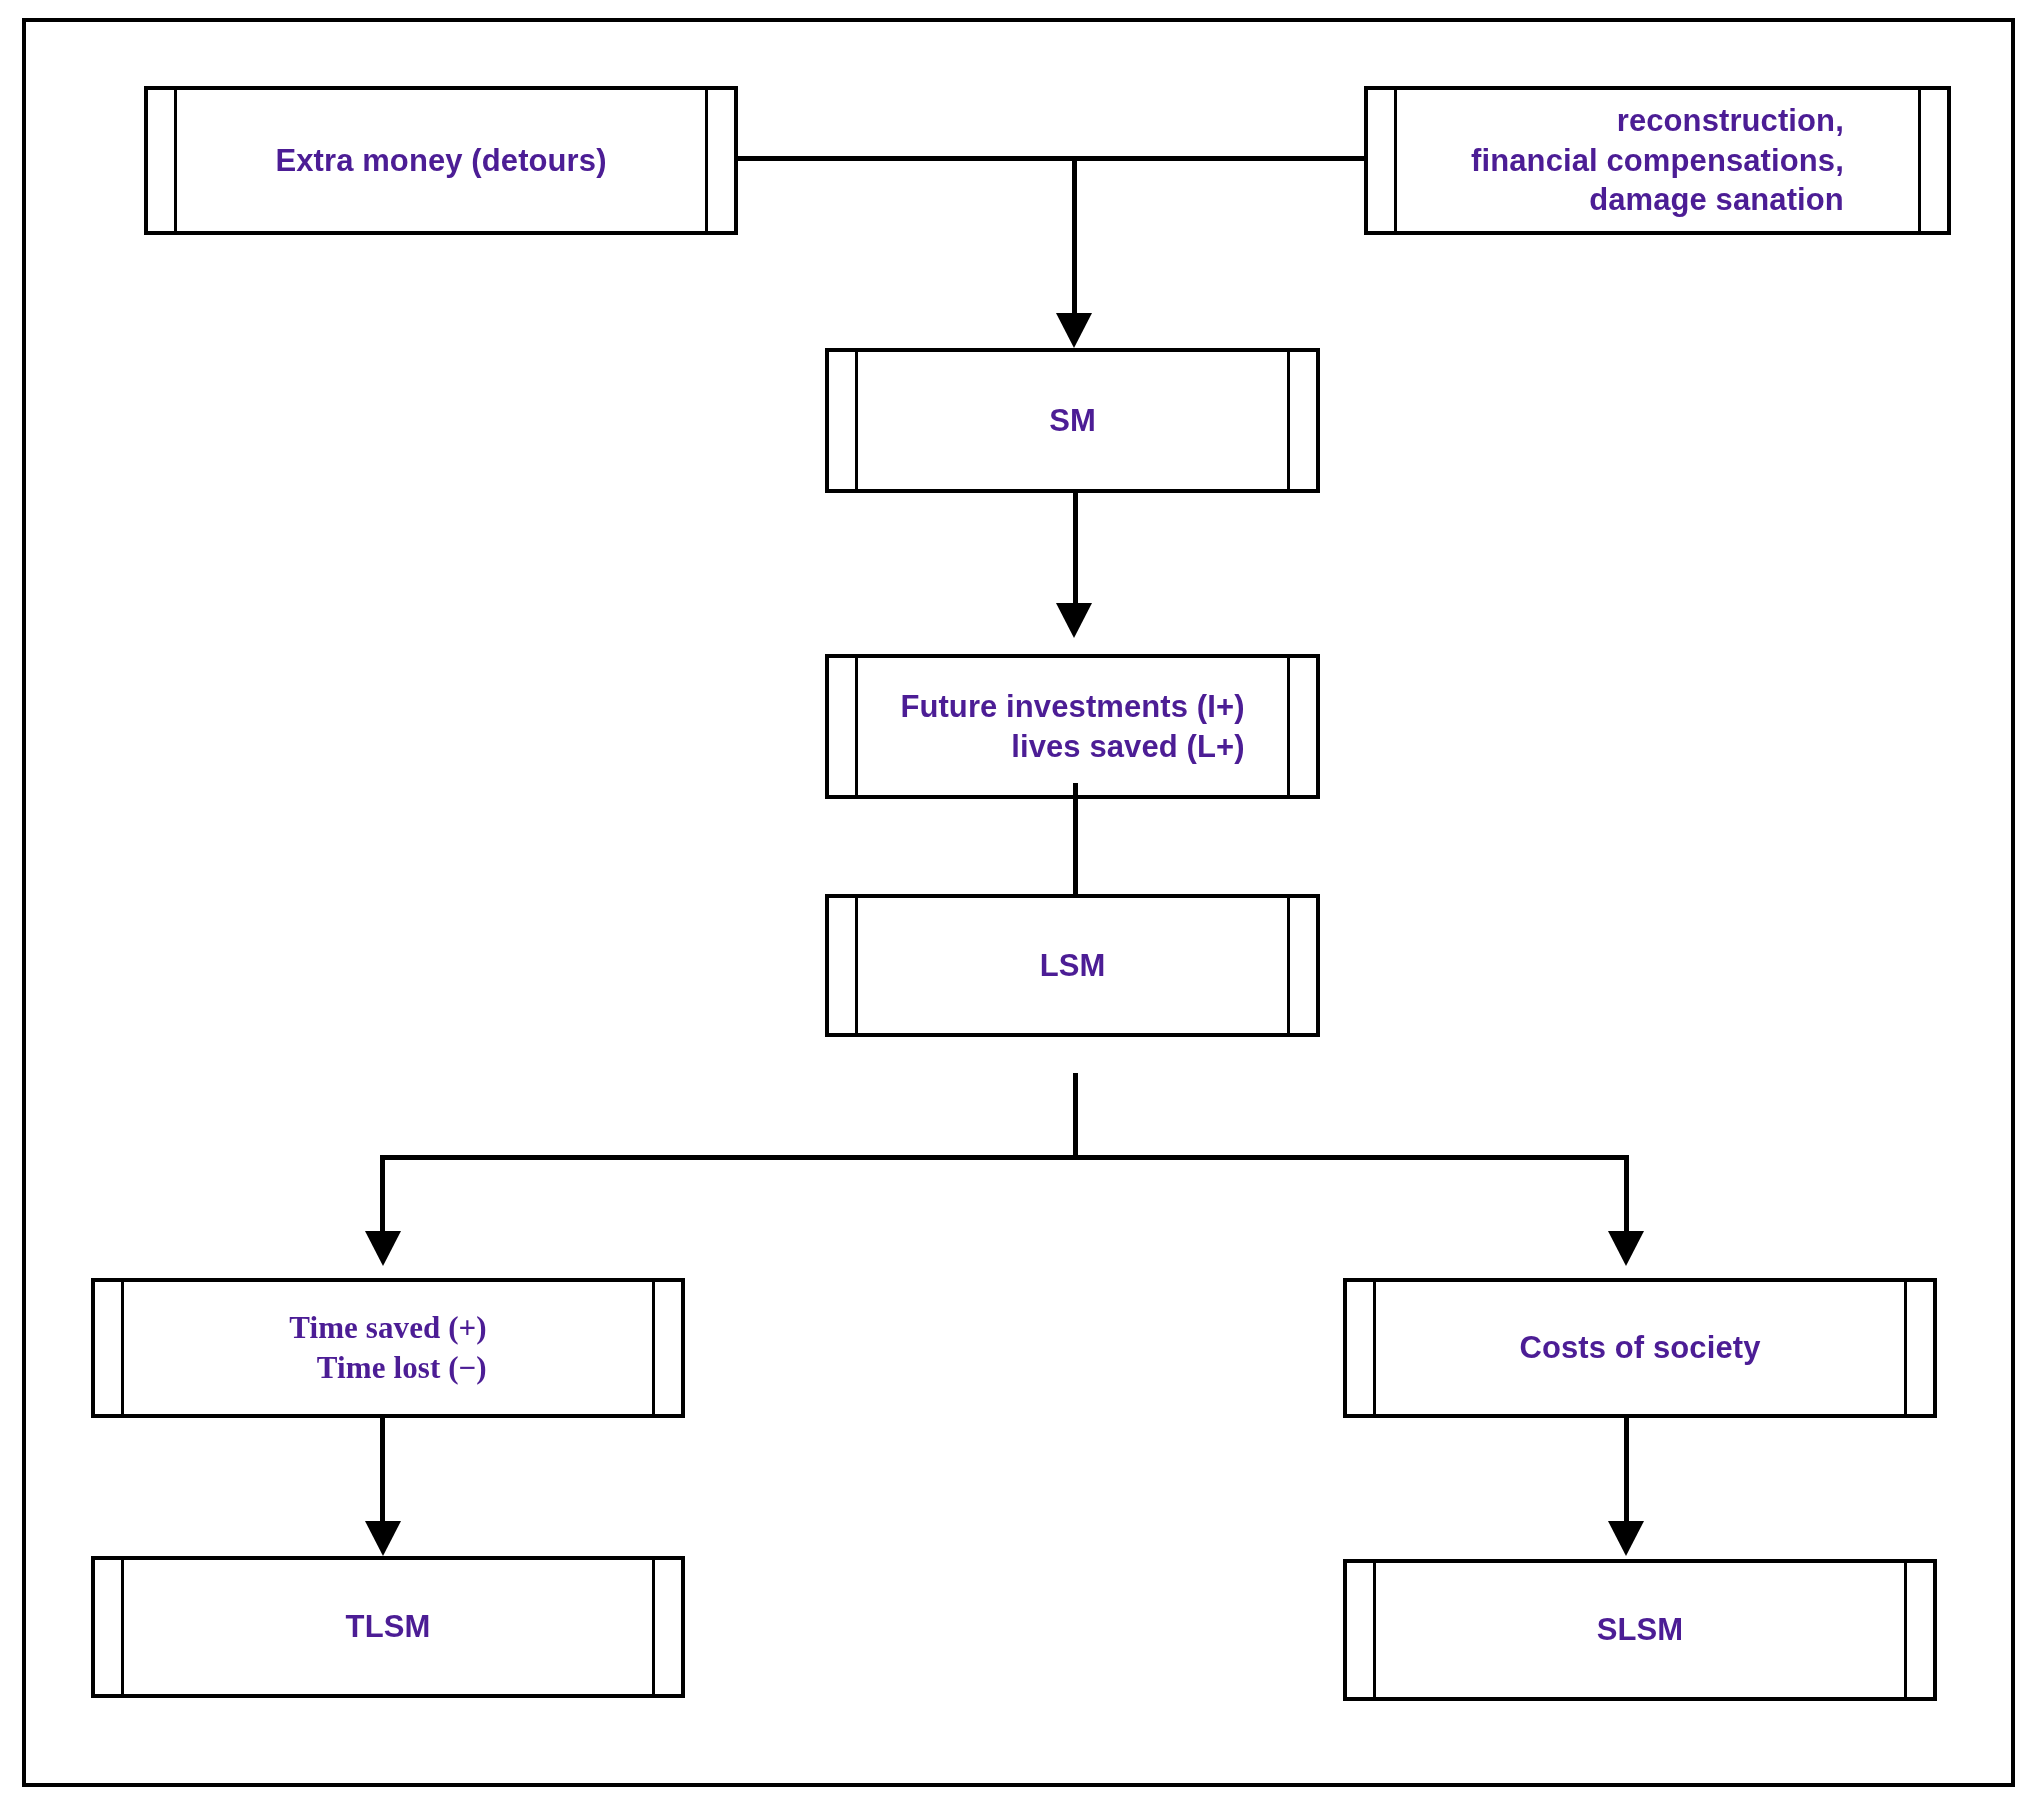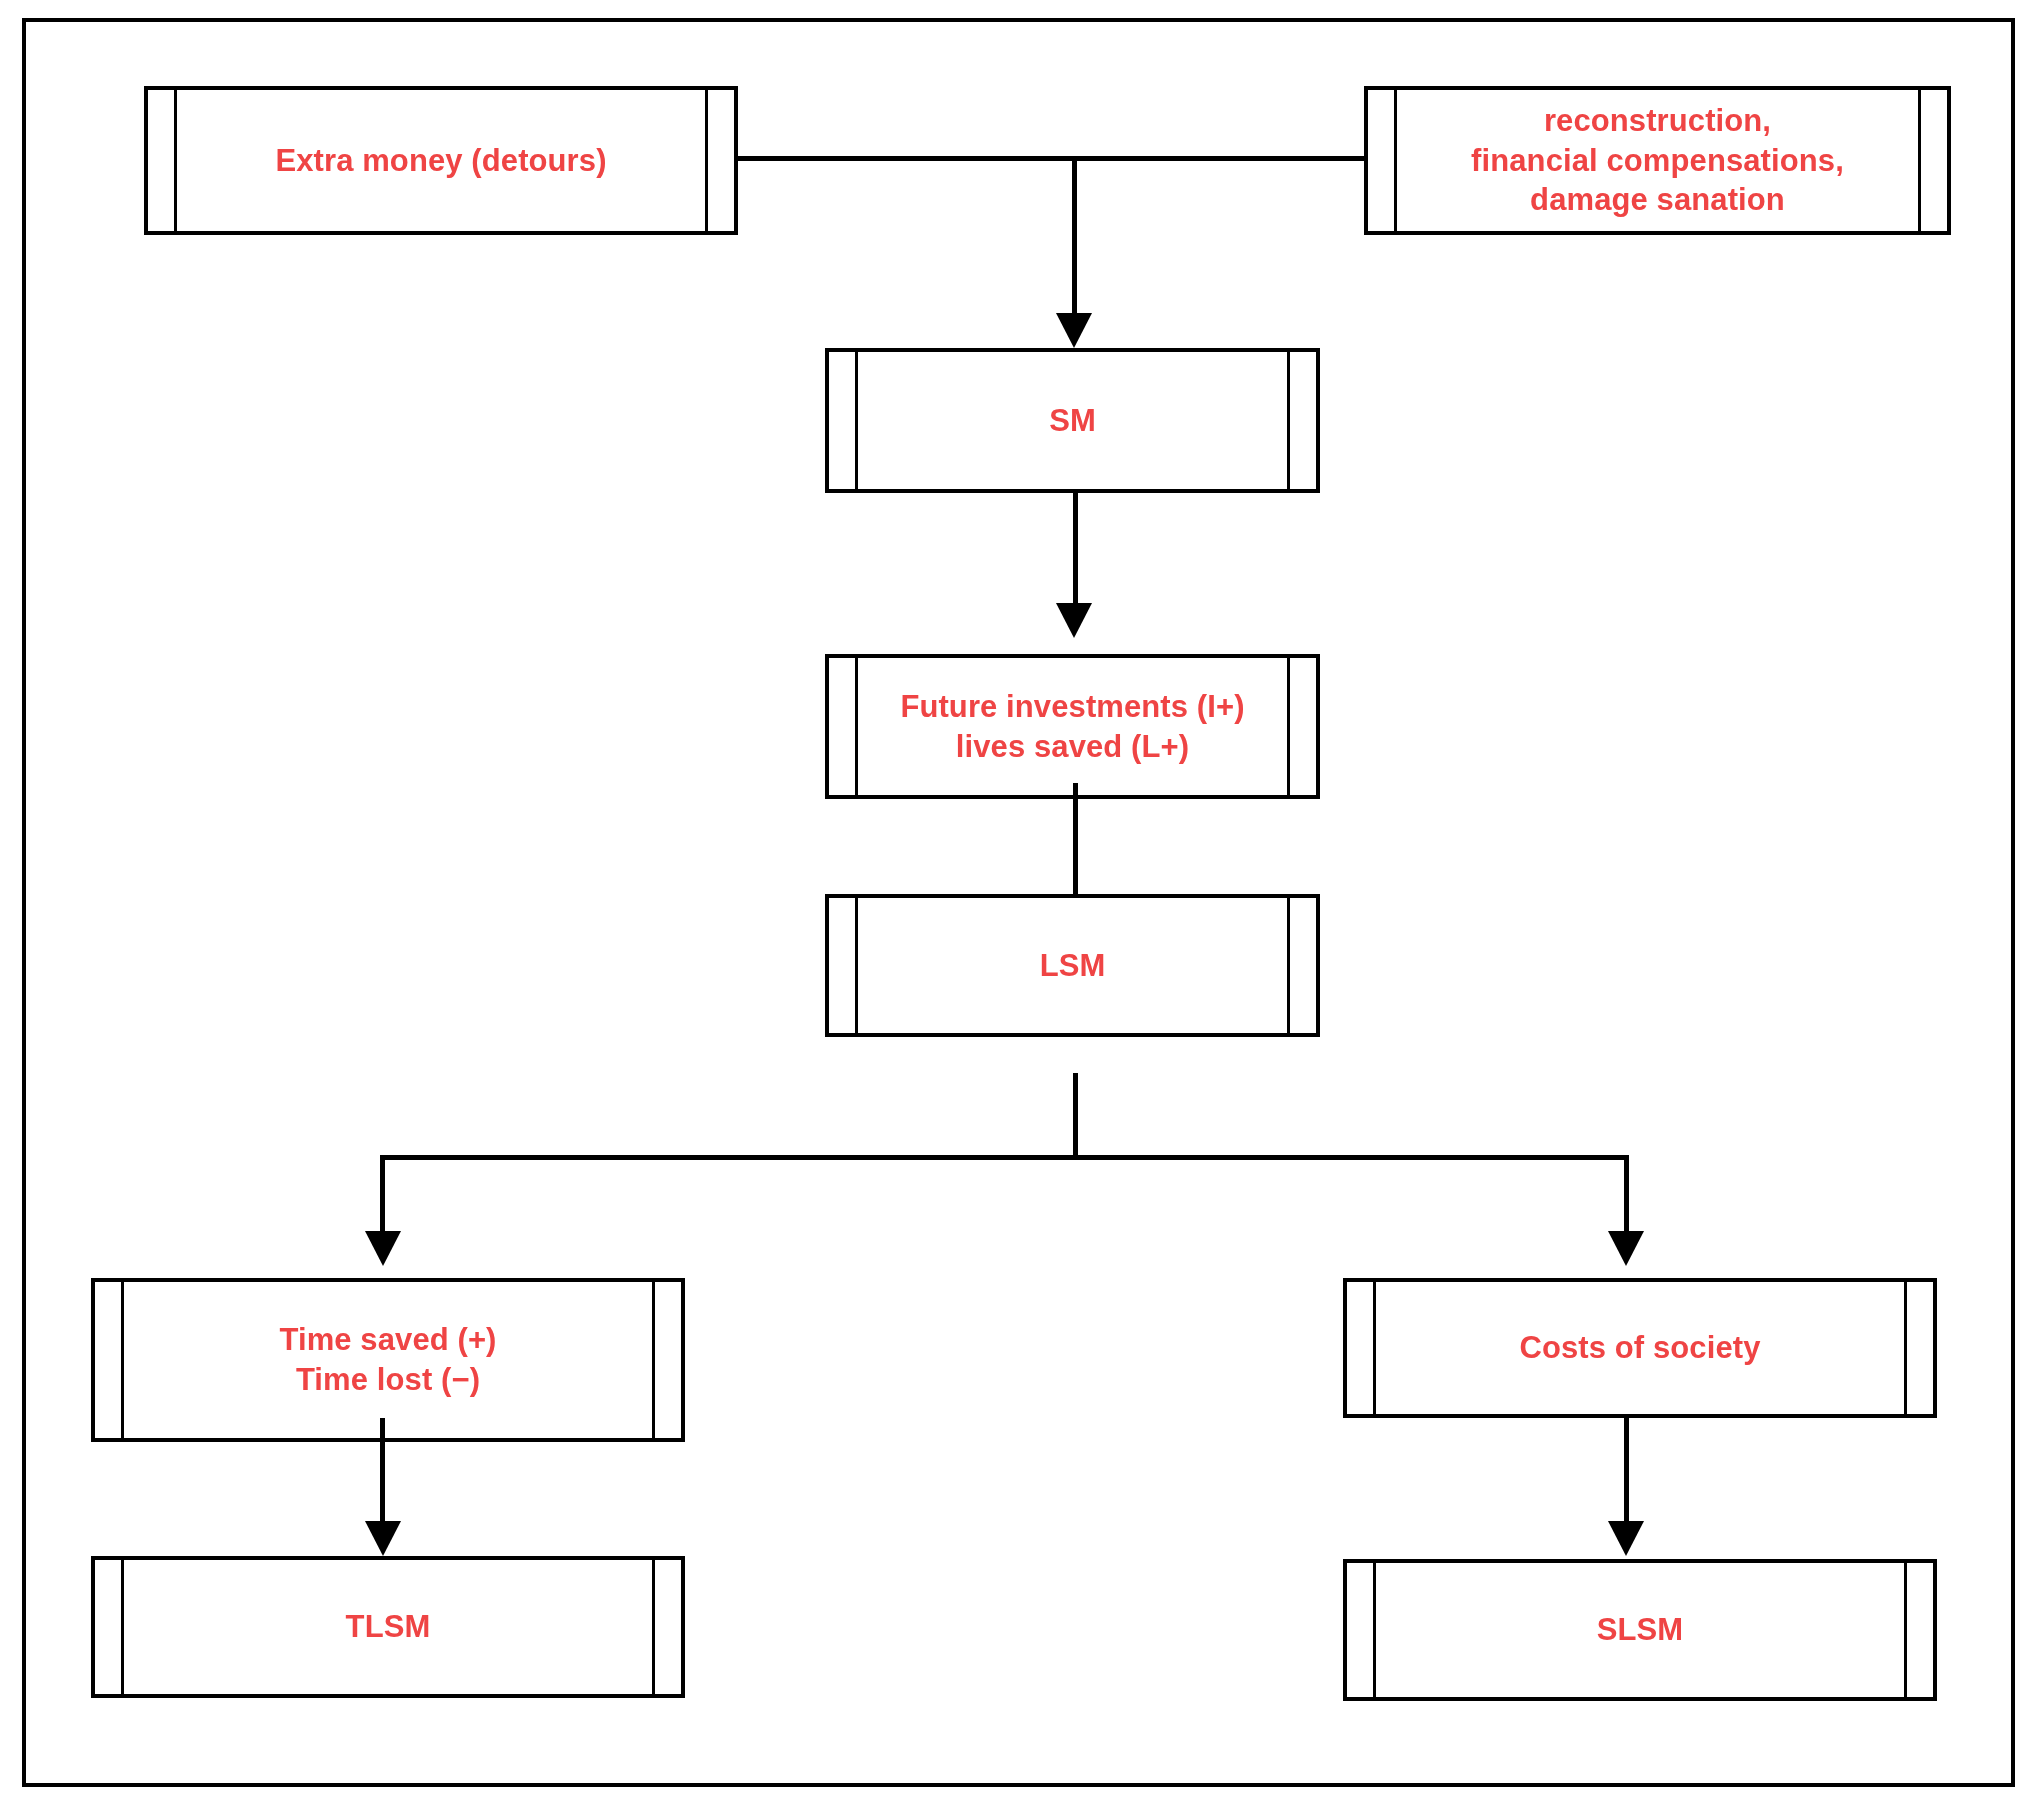--- a/index.html
+++ b/index.html
@@ -40,11 +40,11 @@
   .node .label{
     position:relative;
     z-index:2;
-    text-align:center;
+    text-align:right;
     font-weight:bold;
     font-size:31px;
     line-height:1.28;
-    color:#ef4444;
+    color:#4c1d95;
     letter-spacing:0.1px;
     padding:0 39px;
     white-space:pre-line;

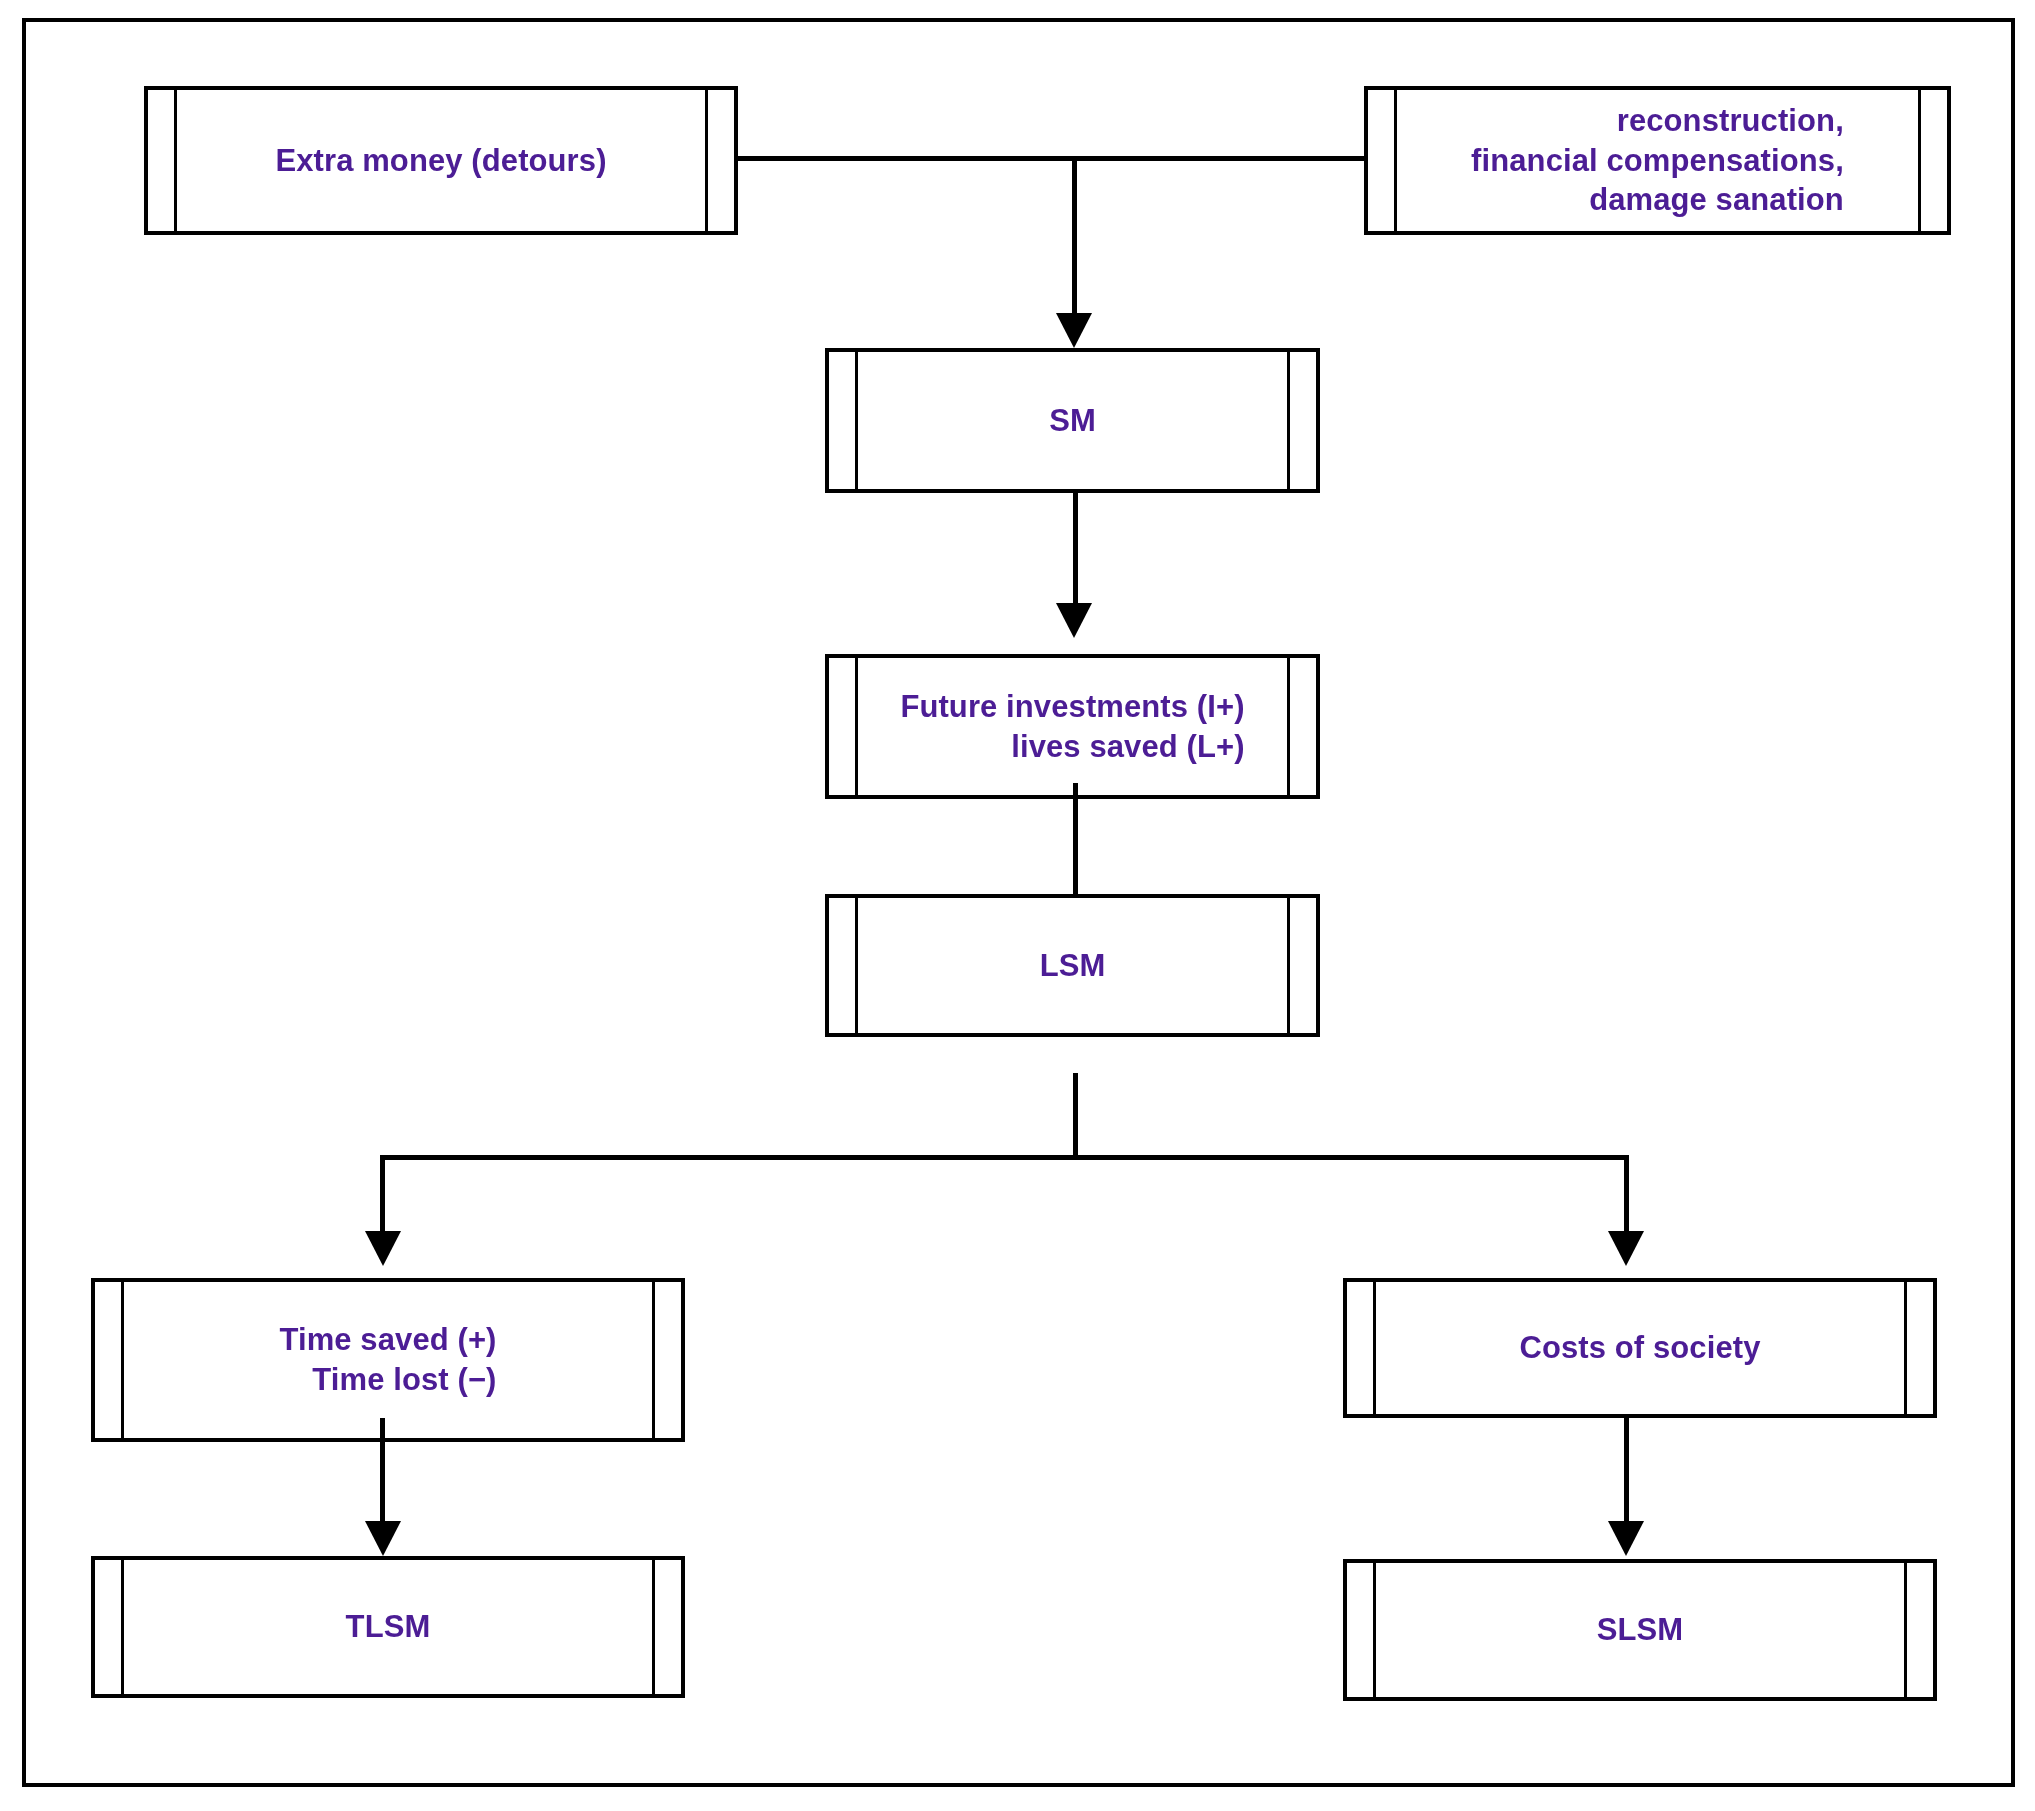--- a/index.html
+++ b/index.html
@@ -121,7 +121,7 @@
   <div class="vline thin" style="left:1624px; top:1155px; height:76px;"></div>
   <div class="arrowhead" style="left:1608px; top:1231px;"></div>
 
-  <div class="node" style="left:91px; top:1278px; width:594px; height:164px;">
+  <div class="node" style="left:91px; top:1278px; width:594px; height:140px;font-family:Liberation Serif, serif;">
     <span class="rail left"></span>
     <span class="rail right"></span>
     <span class="label">Time saved (+)

